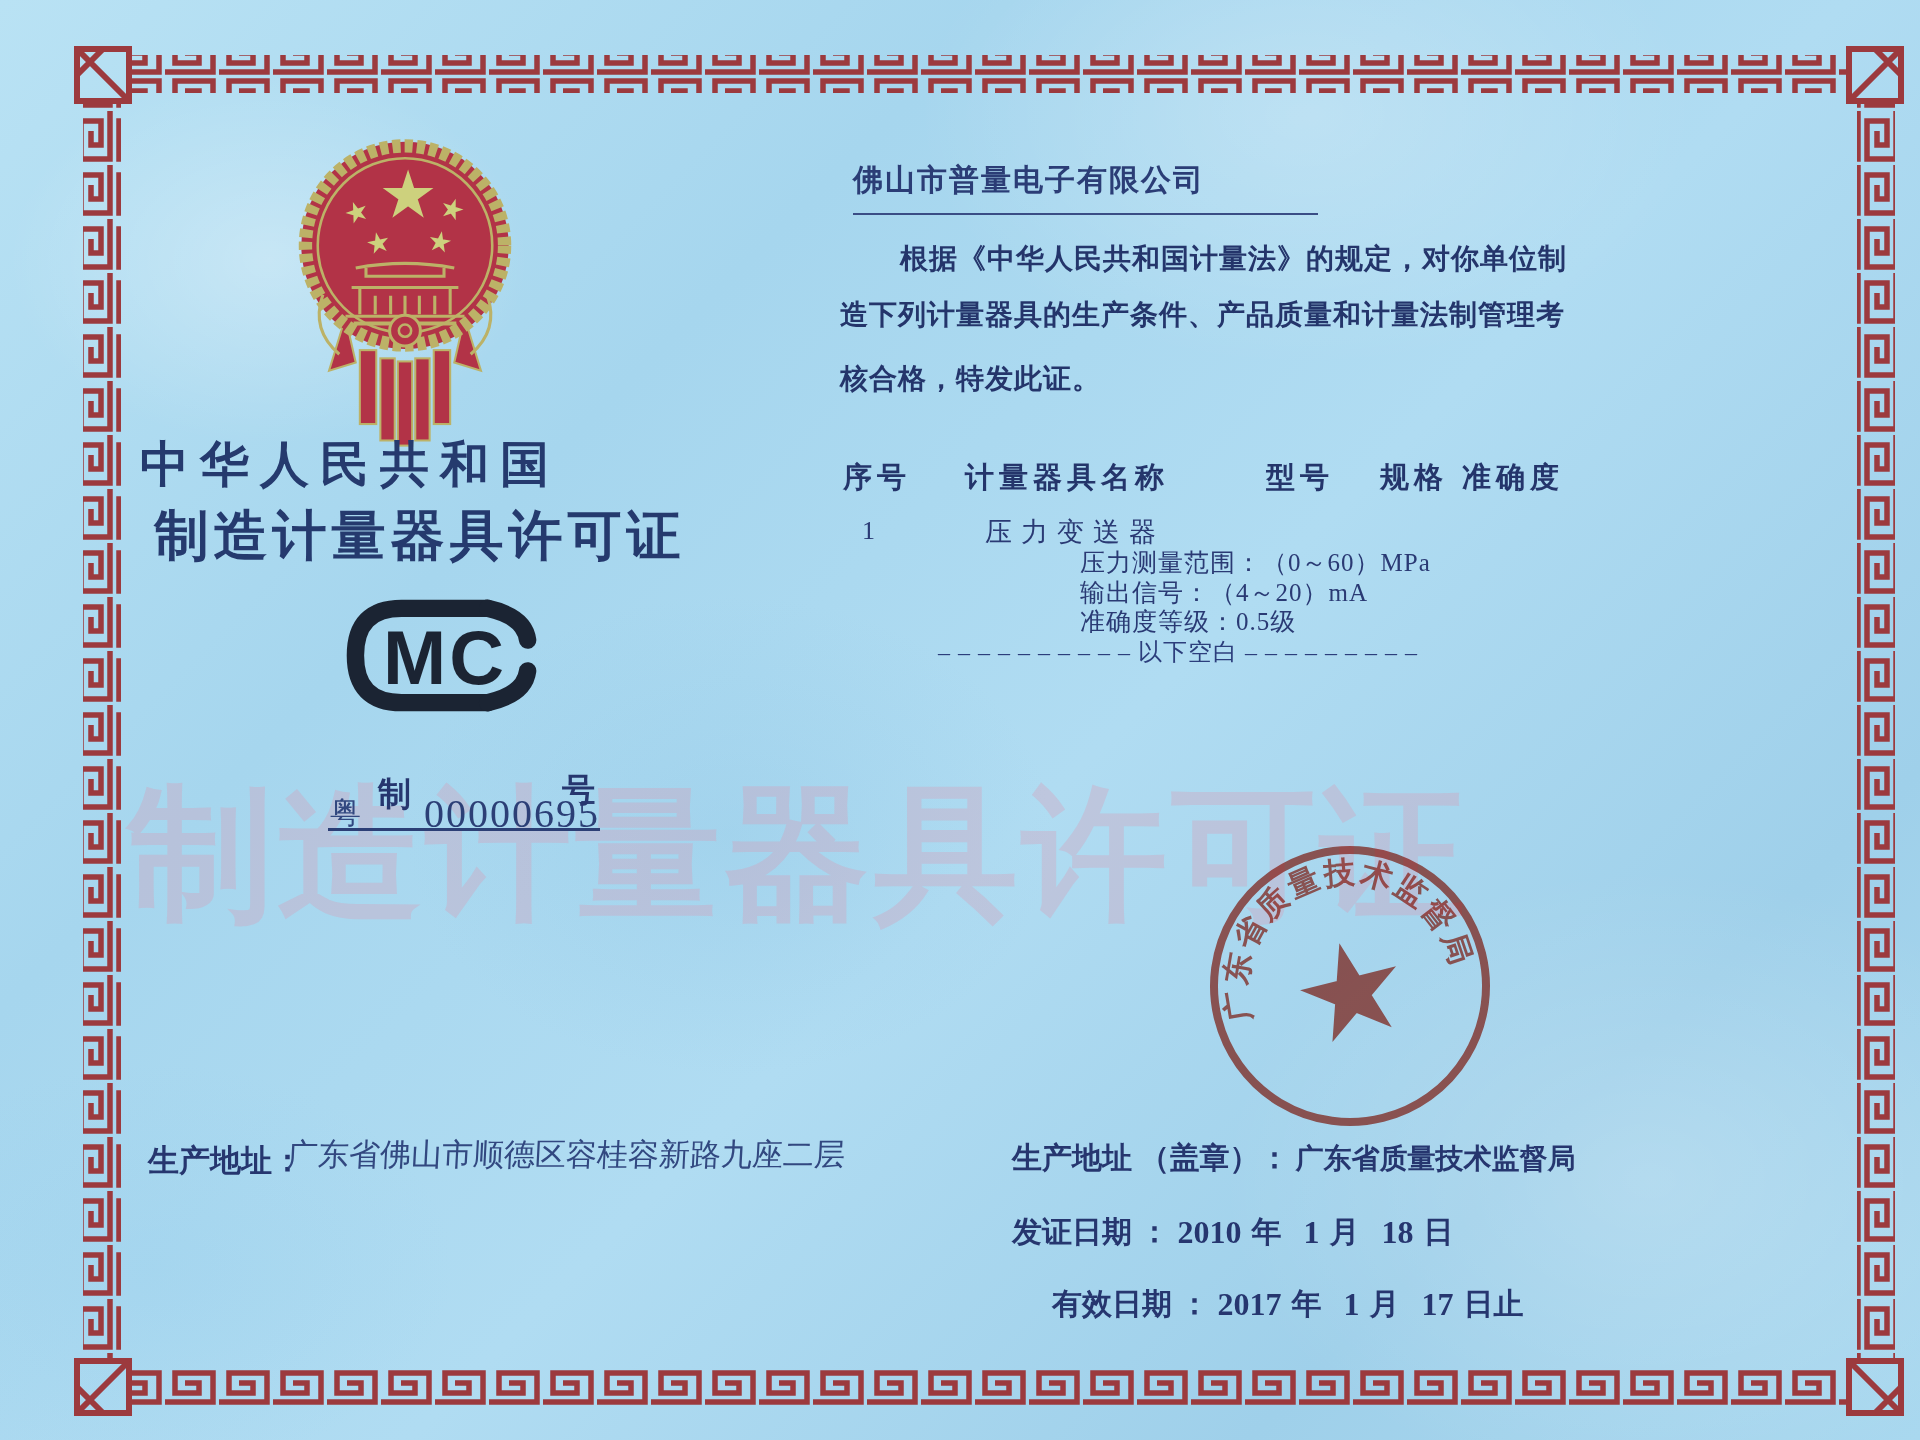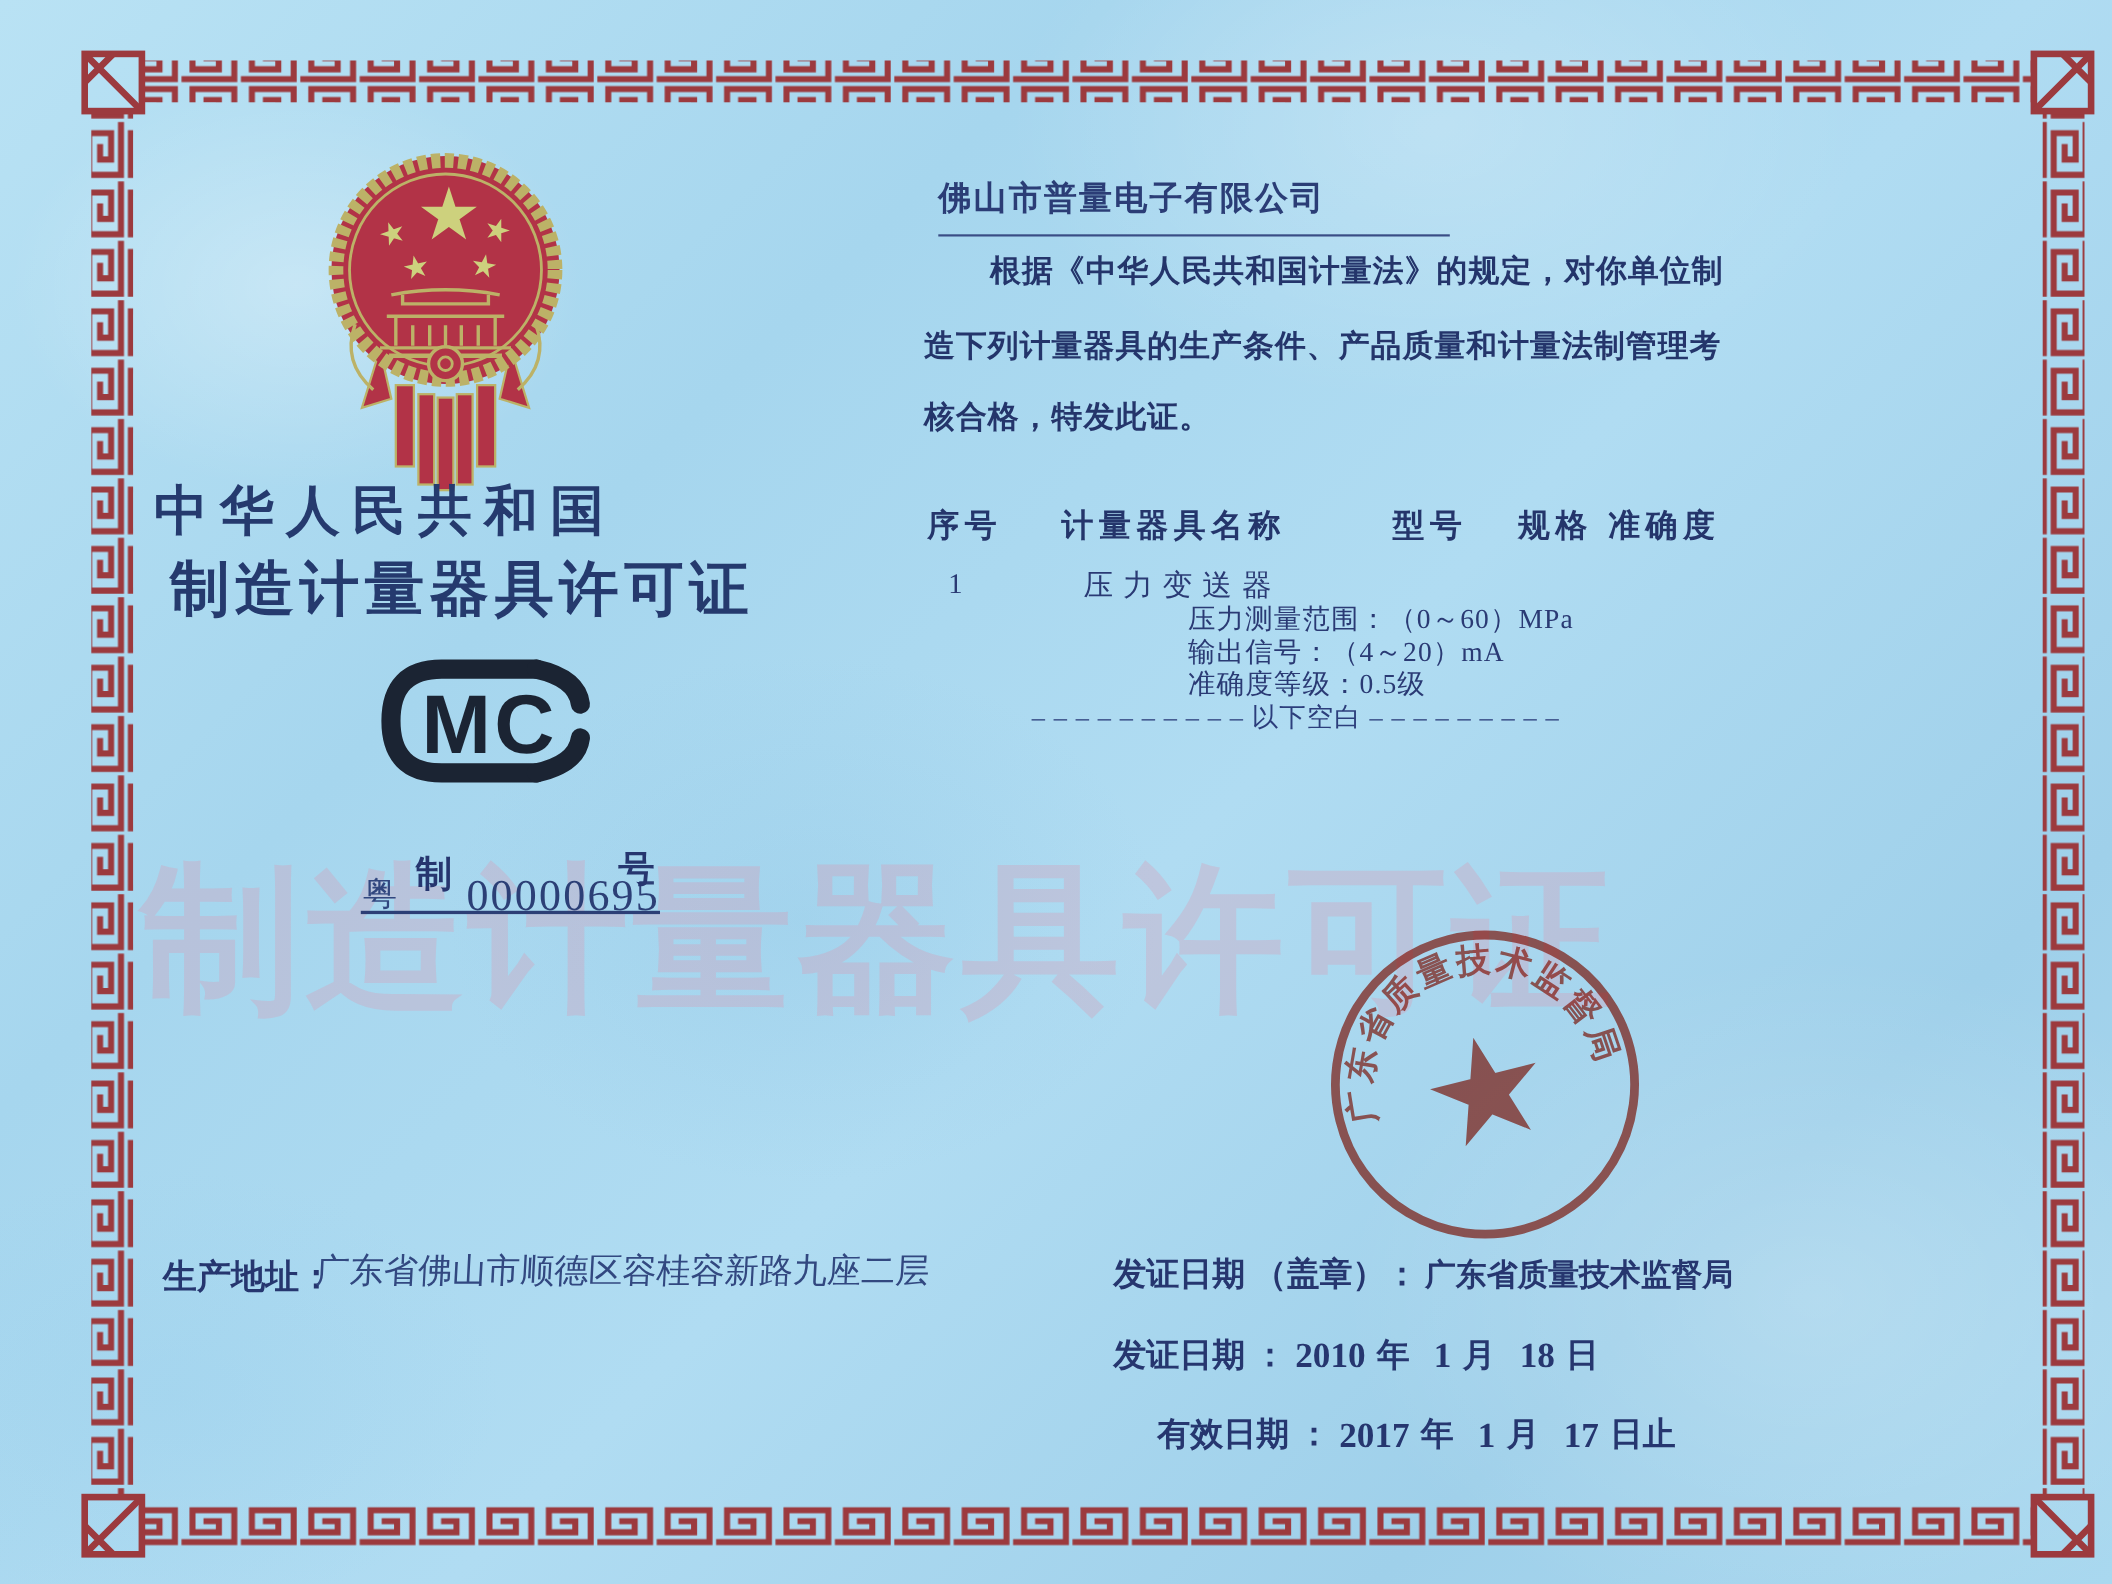--- a/index.html
+++ b/index.html
@@ -42,7 +42,7 @@
     border-bottom:2px solid #3a4d85;font-size:30px;font-weight:700;letter-spacing:2px;color:#2b3d76;
   }
   .para-line{font-size:28px;font-weight:700;letter-spacing:1px;color:#24356b;}
-  .p1{left:900px;top:227px;} .p2{left:840px;top:296px;} .p3{left:840px;top:360px;}
+  .p1{left:900px;top:240px;} .p2{left:840px;top:296px;} .p3{left:840px;top:360px;}
   .th{font-size:29px;font-weight:700;letter-spacing:5px;color:#24356b;top:458px;}
   .th0{left:843px;} .th1{left:965px;} .th2{left:1266px;} .th3{left:1380px;} .th4{left:1462px;}
   .row-index{left:862px;top:516px;font-size:26px;color:#2a3a74;}

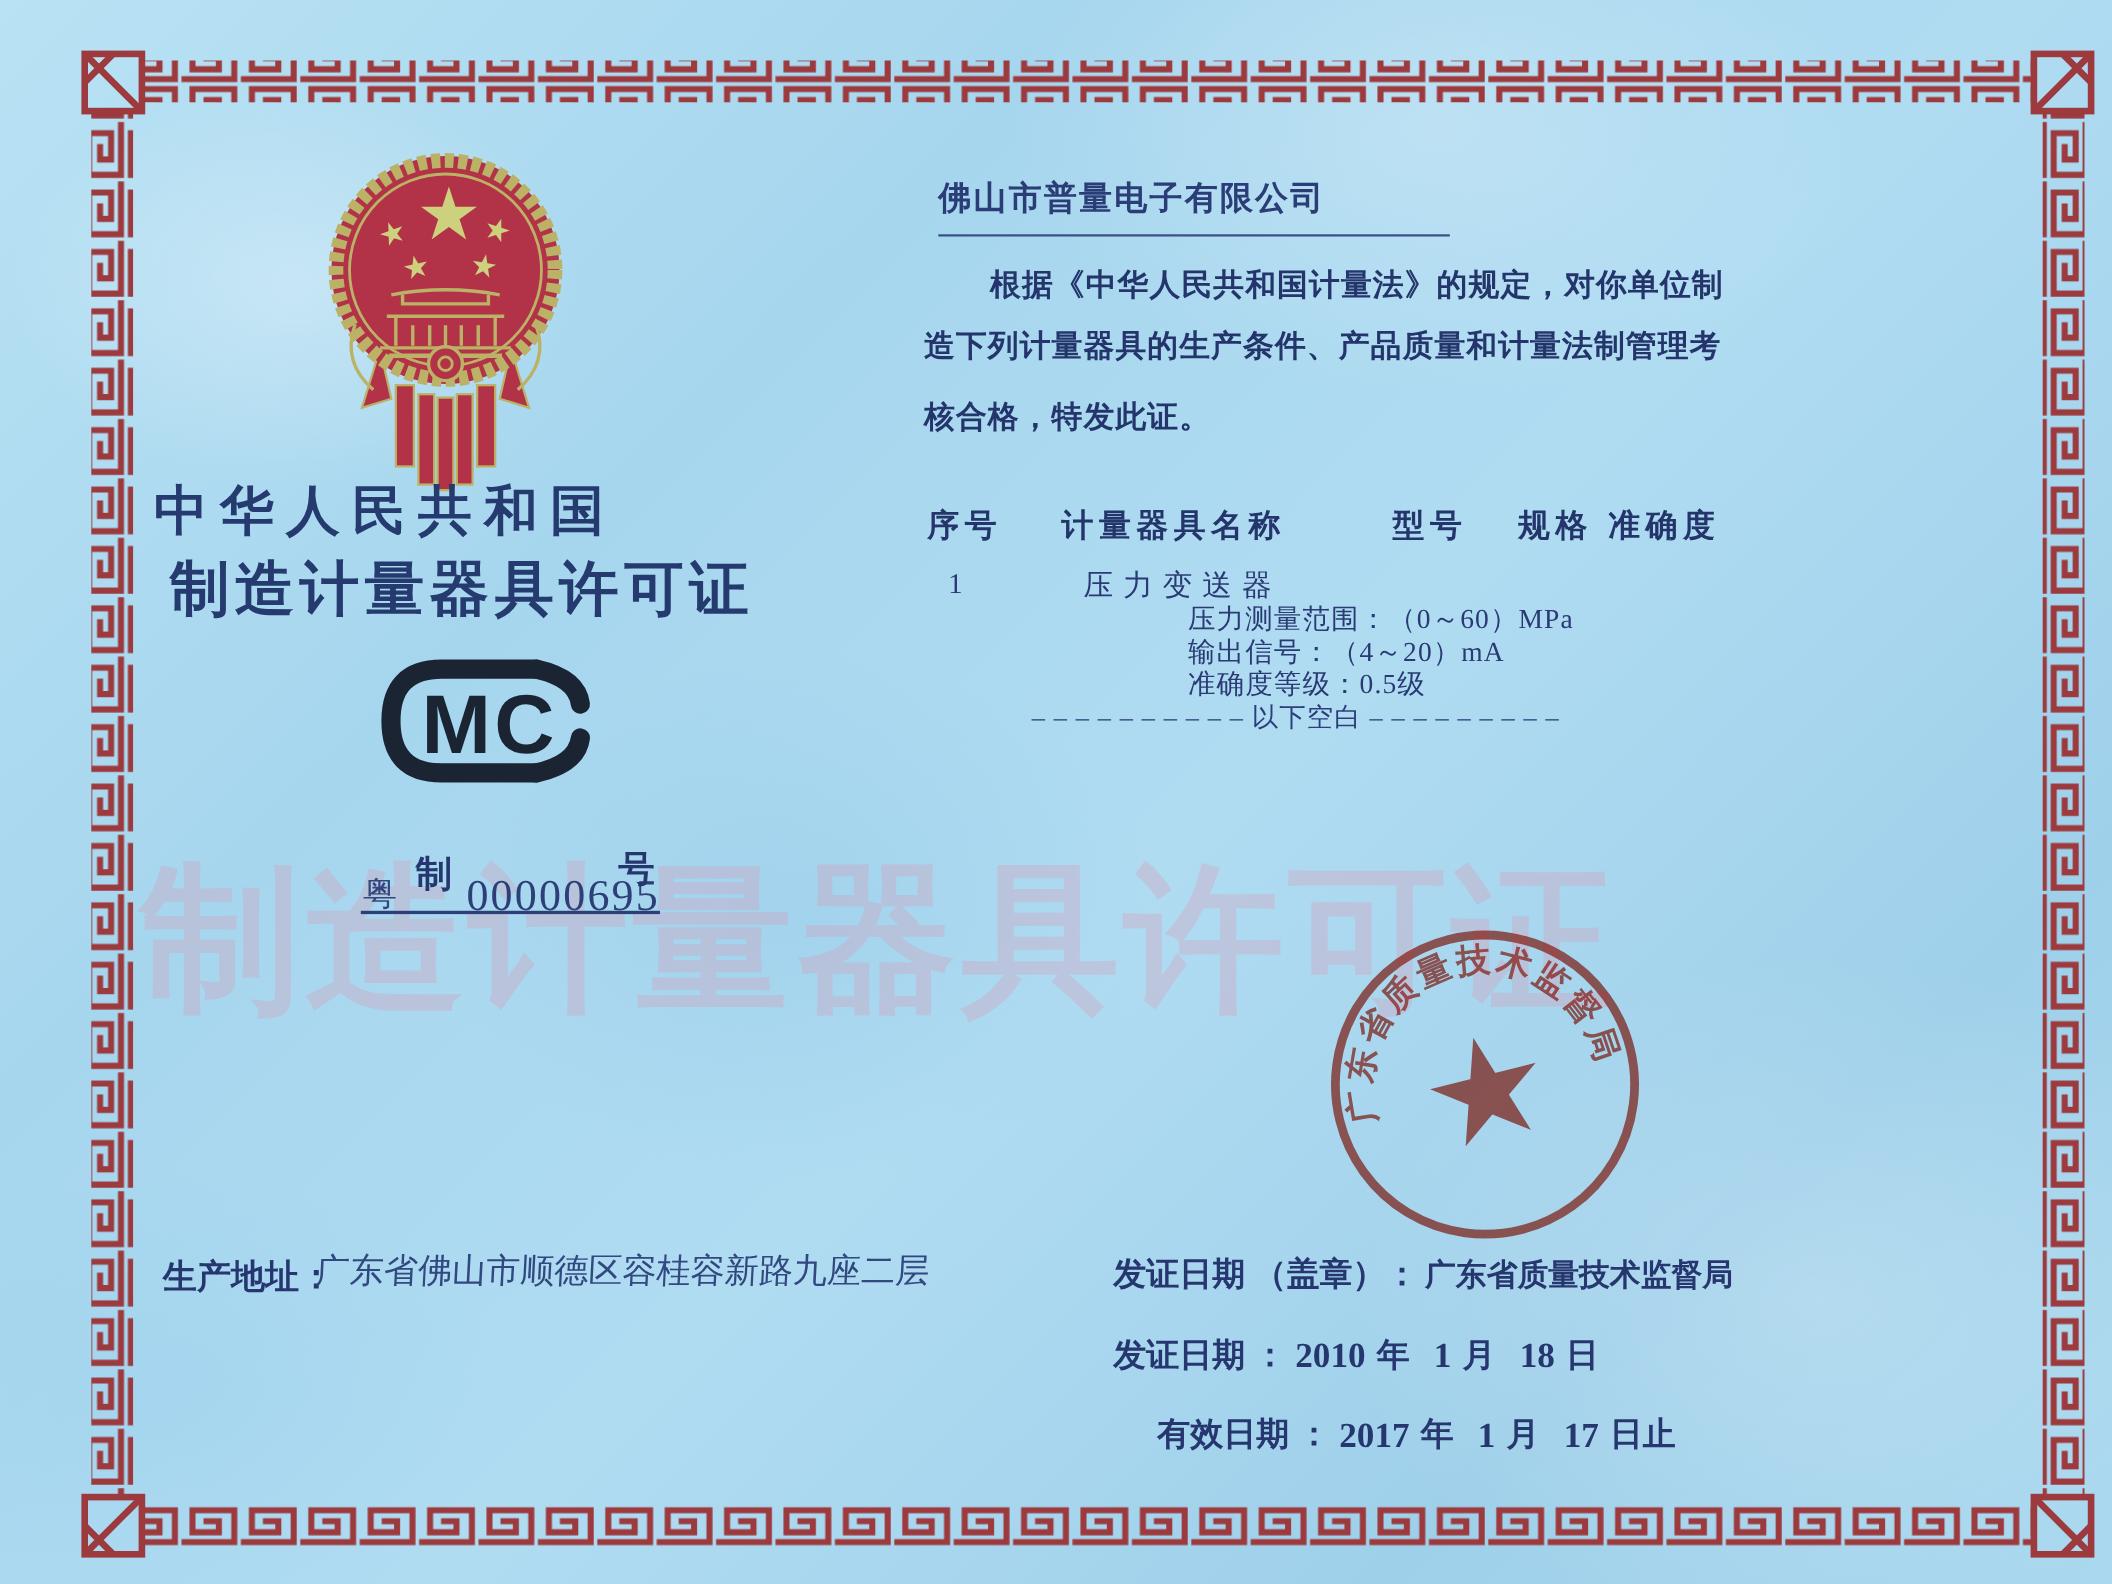--- a/index.html
+++ b/index.html
@@ -170,7 +170,7 @@
   <span class="abs end-note">– – – – – – – – – – 以下空白  – – – – – – – – –</span>
 
   <div class="abs foot-line issuer">
-    <span>发证日期 （盖章）：</span><span class="issuer-value">广东省质量技术监督局</span>
+    <span>生产地址 （盖章）：</span><span class="issuer-value">广东省质量技术监督局</span>
   </div>
 
   <div class="abs foot-line dline d1">

